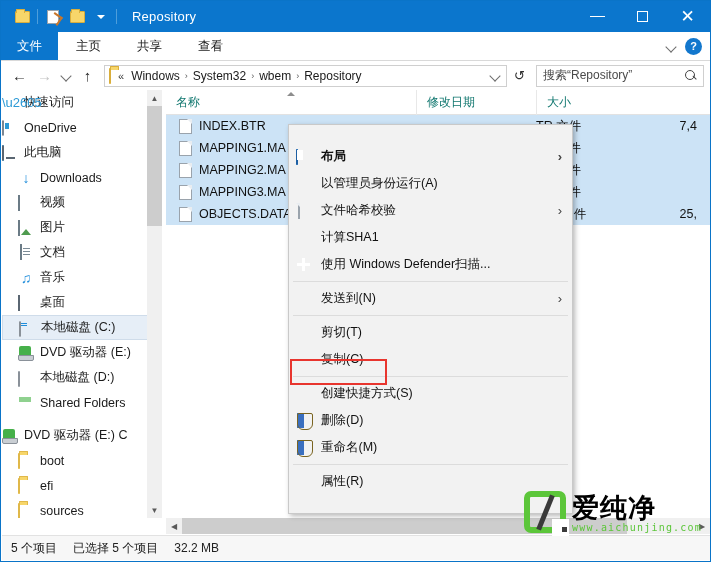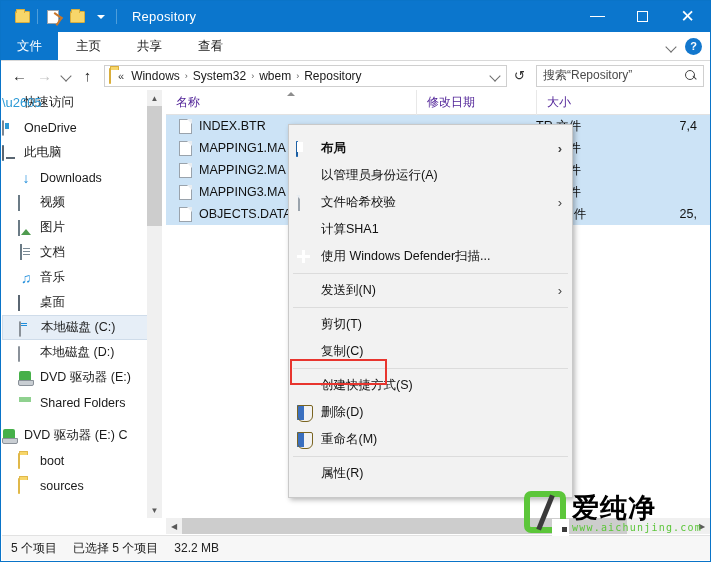--- a/index.html
+++ b/index.html
@@ -165,7 +165,7 @@
   .colheaders {
     position: absolute; left: 165px; top: 89px; width: 544px; height: 25px;
     background: #ffffff; border-bottom: 1px solid #e2e2e2;
-    display: flex; align-items: center; font-size: 12px; color: #4c1d95;
+    display: flex; align-items: center; font-size: 12px; color: #0f766e;
   }
   .colh { height: 25px; display: flex; align-items: center; padding-left: 10px;
           border-left: 1px solid #e8e8e8; position: relative; }

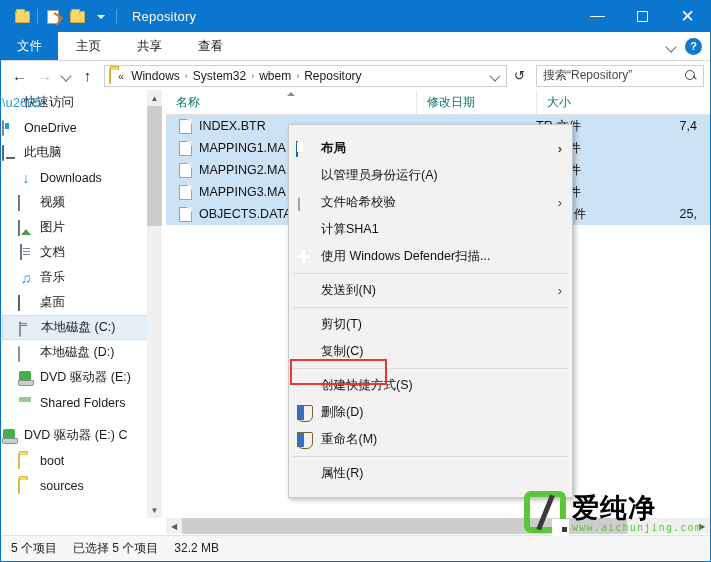--- a/index.html
+++ b/index.html
@@ -356,7 +356,7 @@
     position: absolute; left: 287px; top: 123px; width: 285px;
     background: #f2f2f2; border: 1px solid #c9c9c9;
     box-shadow: 2px 2px 5px rgba(0,0,0,.28);
-    padding: 10px 0;
+    padding: 18px 0;
     font-size: 12.5px; color: #111;
     z-index: 50;
   }

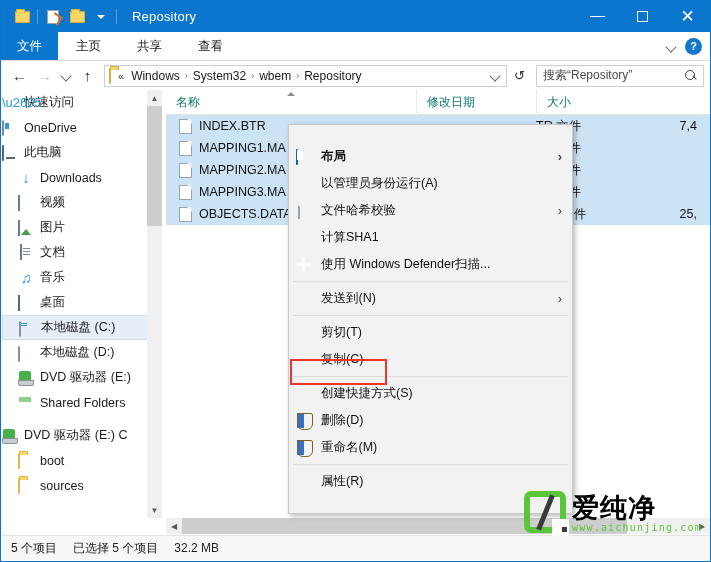--- a/index.html
+++ b/index.html
@@ -591,12 +591,12 @@
       <span>本地磁盘 (C:)</span>
     </div>
     <div class="nav-item nav-indent-1">
+      <span class="nav-ico"><span class="ico-dvd"></span></span>
+      <span>DVD 驱动器 (E:)</span>
+    </div>
+    <div class="nav-item nav-indent-1">
       <span class="nav-ico"><span class="ico-drive"></span></span>
       <span>本地磁盘 (D:)</span>
-    </div>
-    <div class="nav-item nav-indent-1">
-      <span class="nav-ico"><span class="ico-dvd"></span></span>
-      <span>DVD 驱动器 (E:)</span>
     </div>
     <div class="nav-item nav-indent-1">
       <span class="nav-ico"><span class="ico-shared"></span></span>

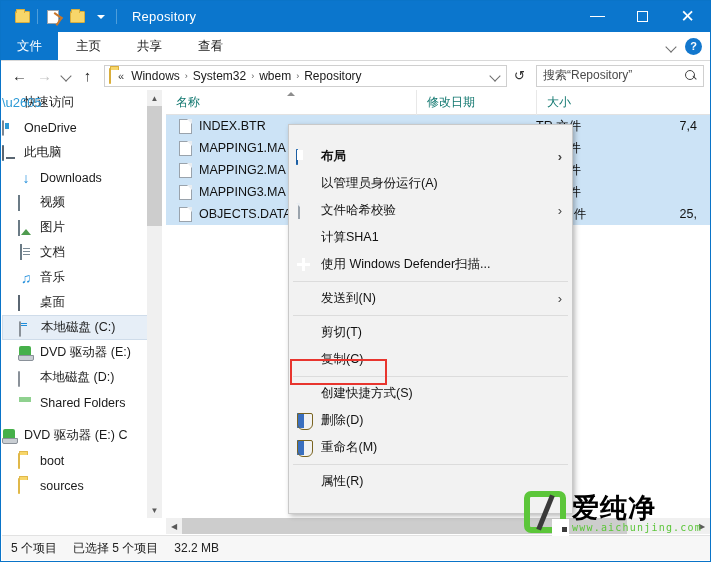--- a/index.html
+++ b/index.html
@@ -613,6 +613,10 @@
     </div>
     <div class="nav-item nav-indent-1">
       <span class="nav-ico"><span class="ico-folder"></span></span>
+      <span>efi</span>
+    </div>
+    <div class="nav-item nav-indent-1">
+      <span class="nav-ico"><span class="ico-folder"></span></span>
       <span>sources</span>
     </div>
   </div>

